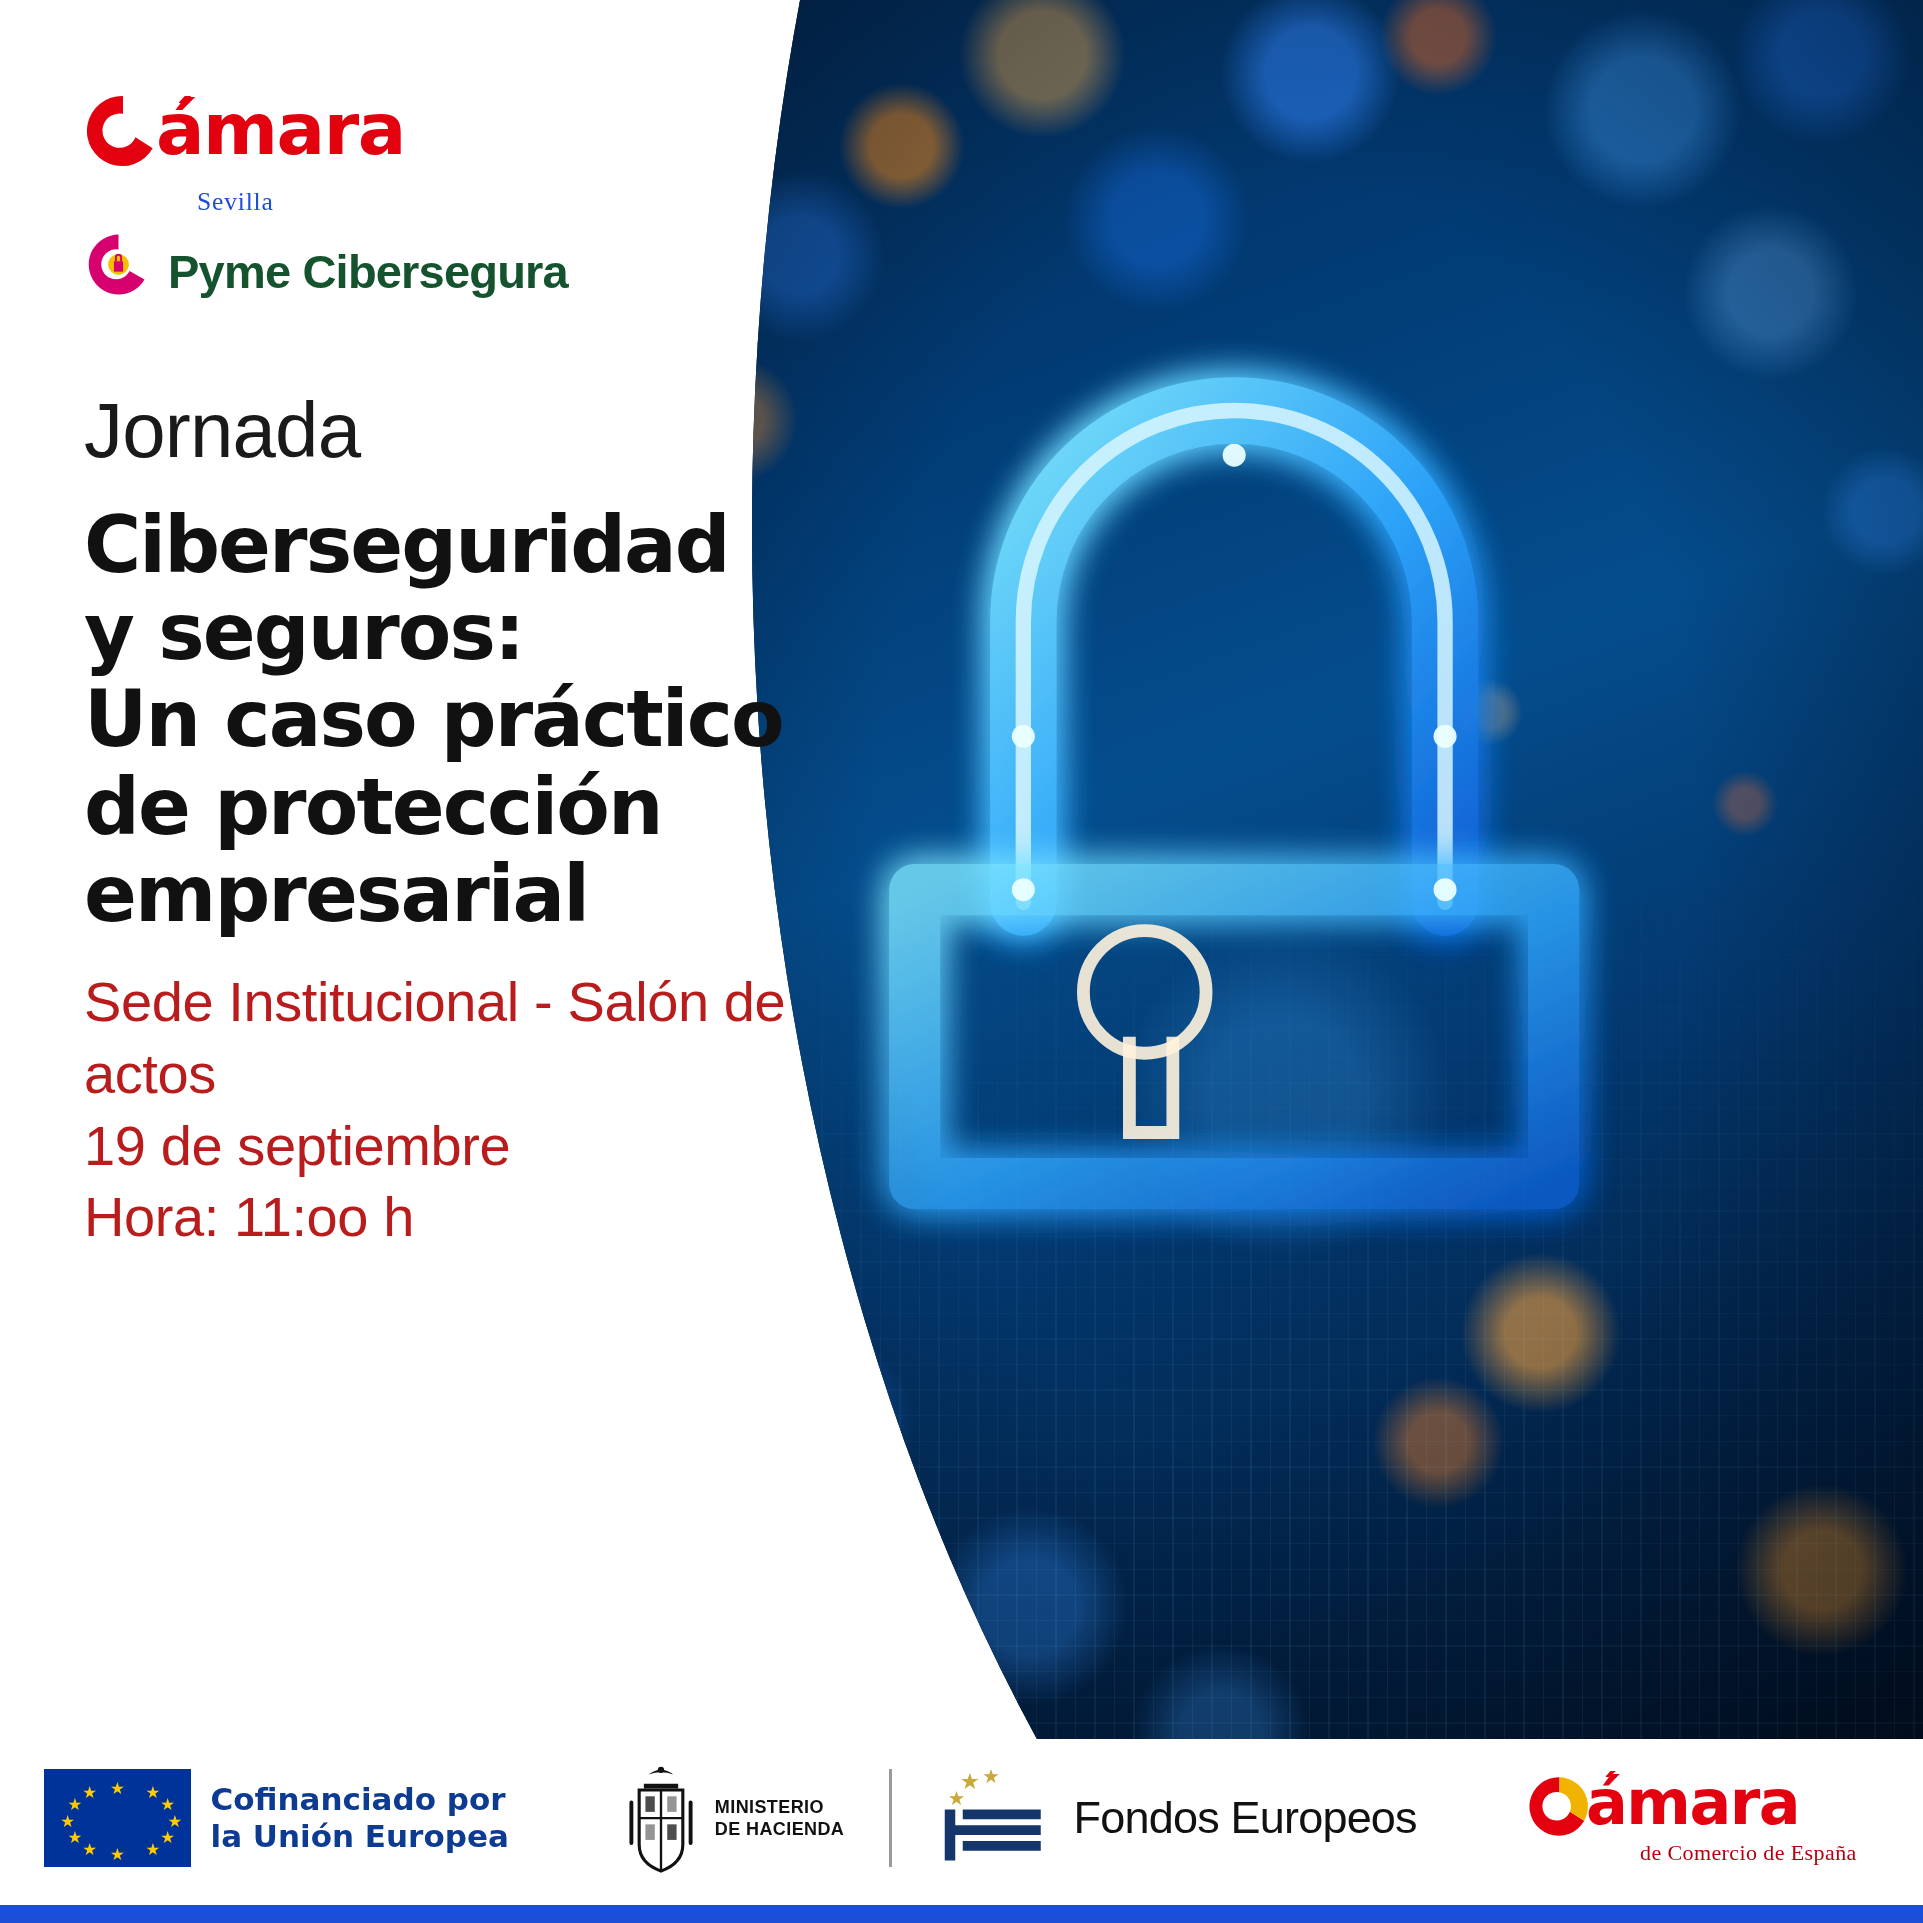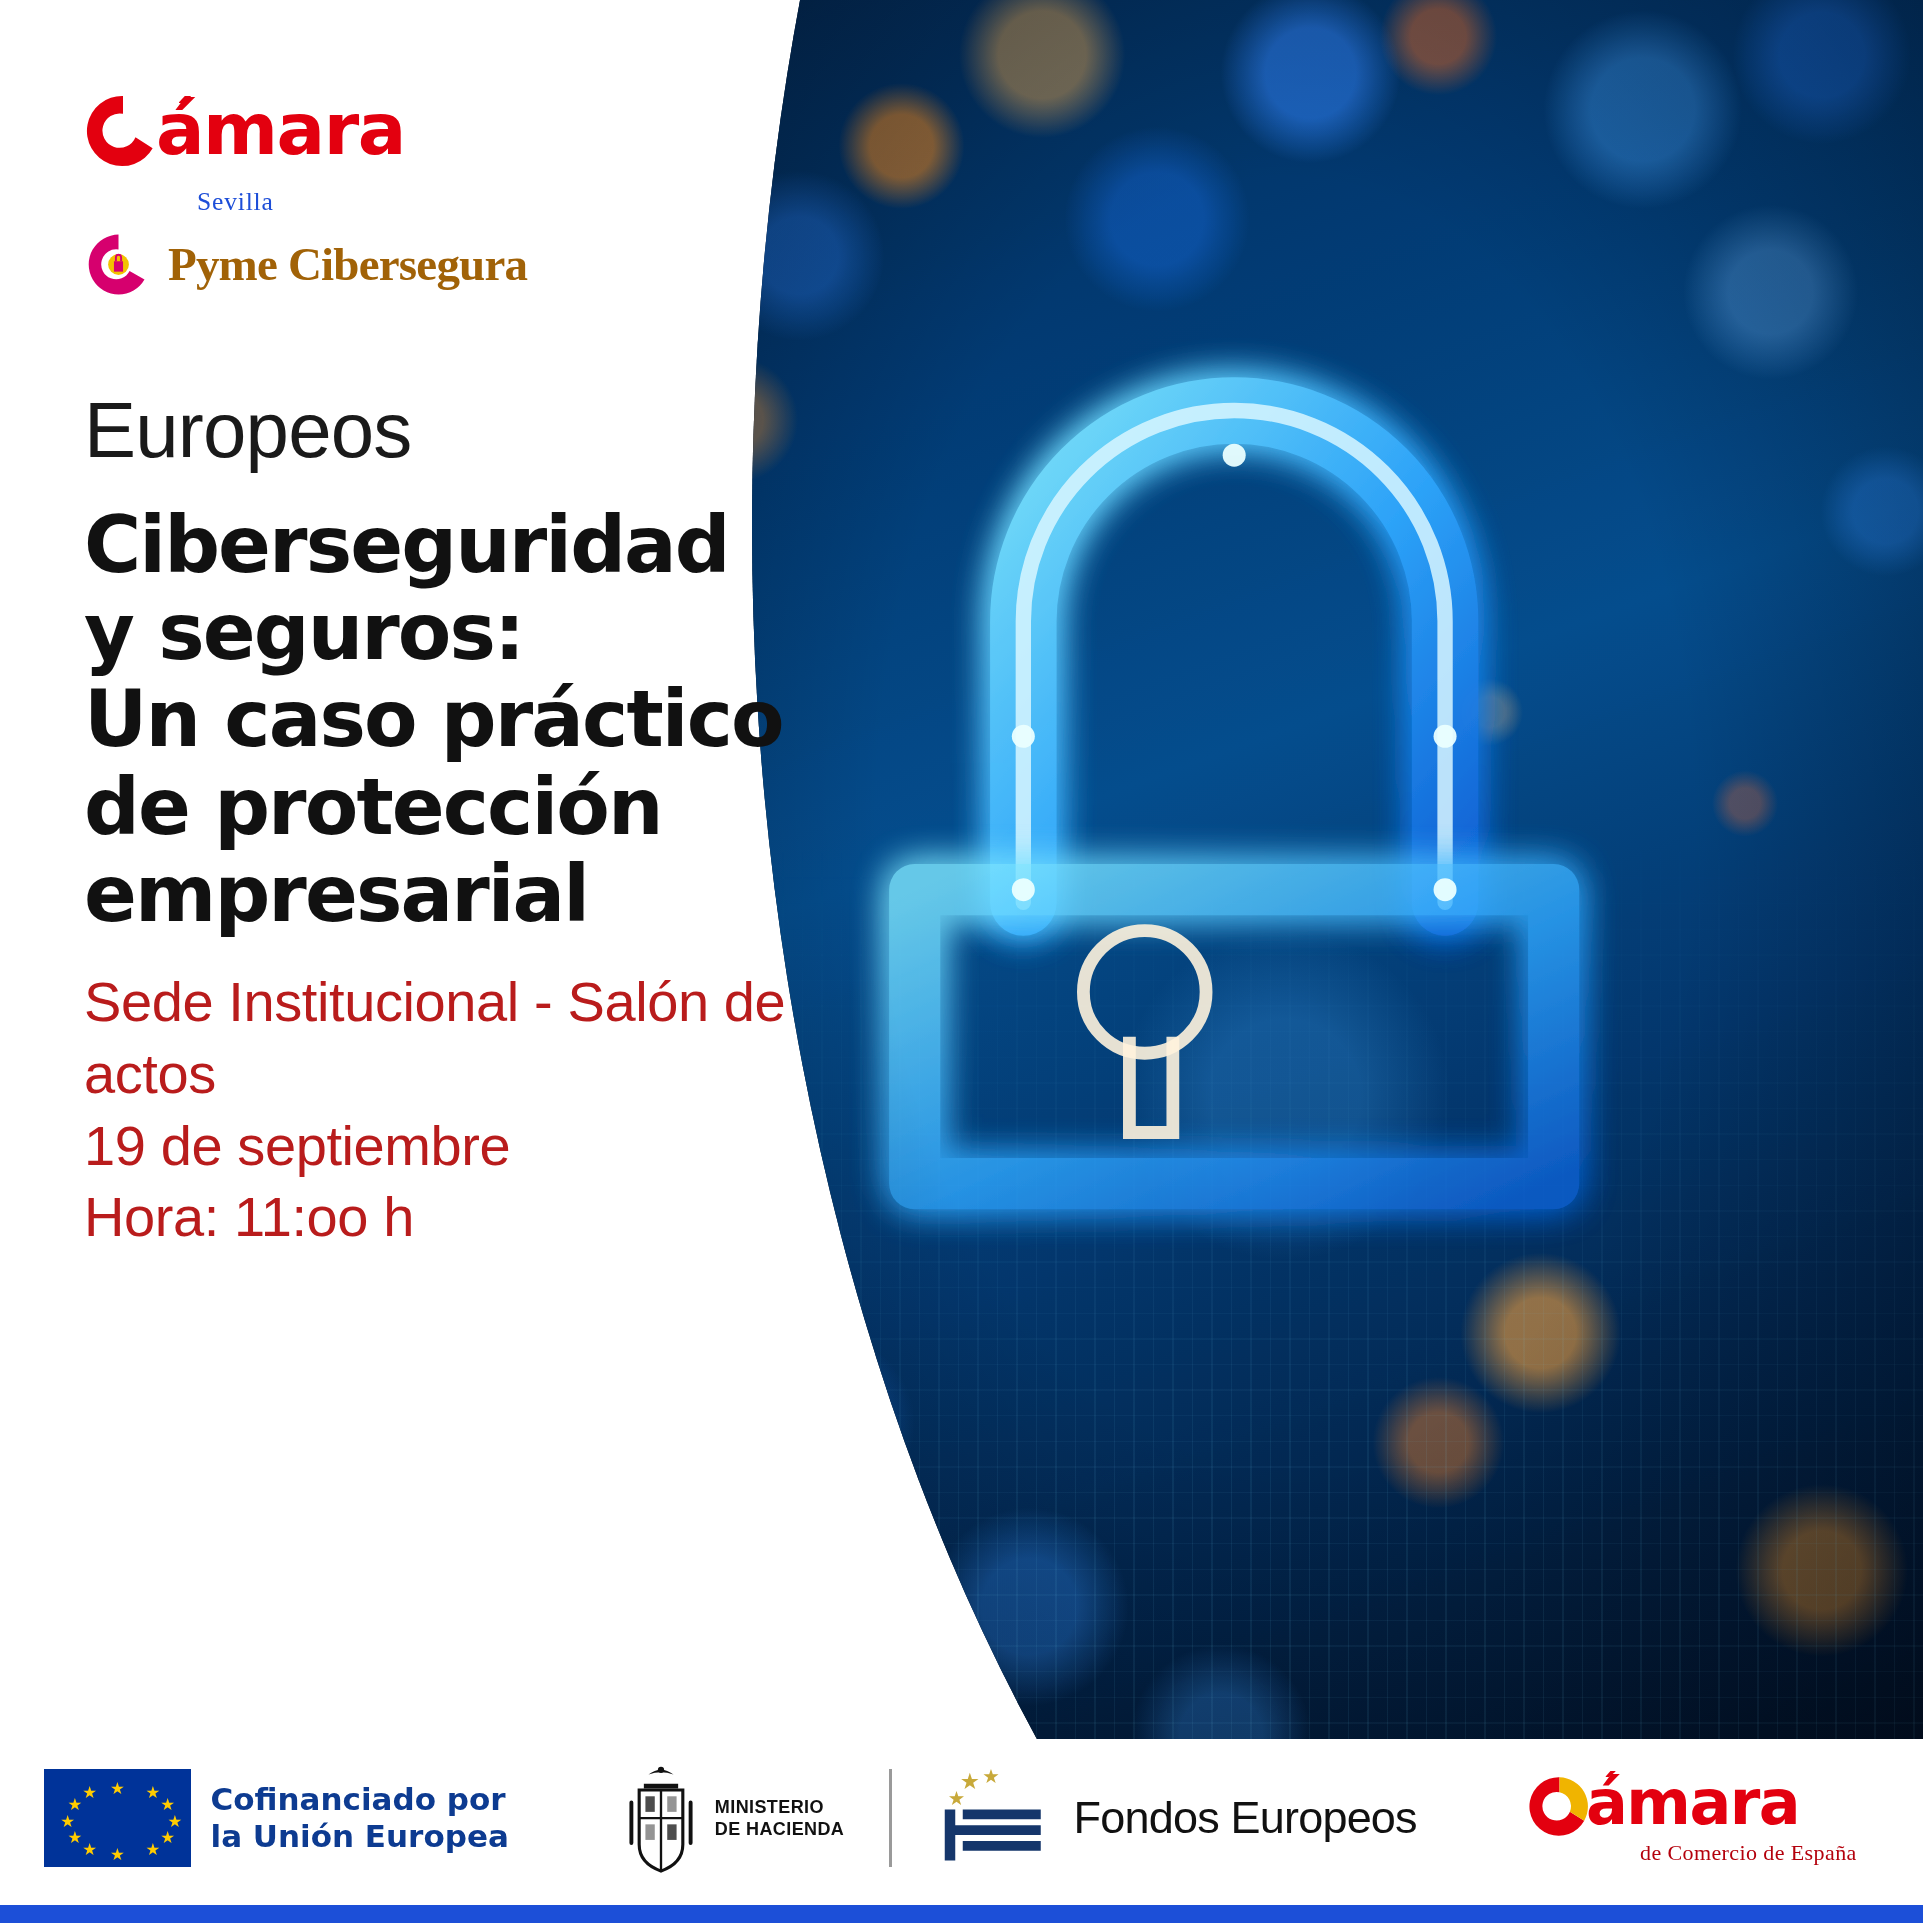--- a/index.html
+++ b/index.html
@@ -154,11 +154,11 @@
   .pyme-logo .txt {
     position: absolute;
     left: 84px;
-    top: 5px;
-    font-family: Liberation Serif, serif;
+    top: 12px;
+    font-family: Liberation Sans, sans-serif;
     font-weight: bold;
     font-size: 47px;
-    color: #a16207;
+    color: #14532d;
     letter-spacing: -0.8px;
     white-space: nowrap;
   }

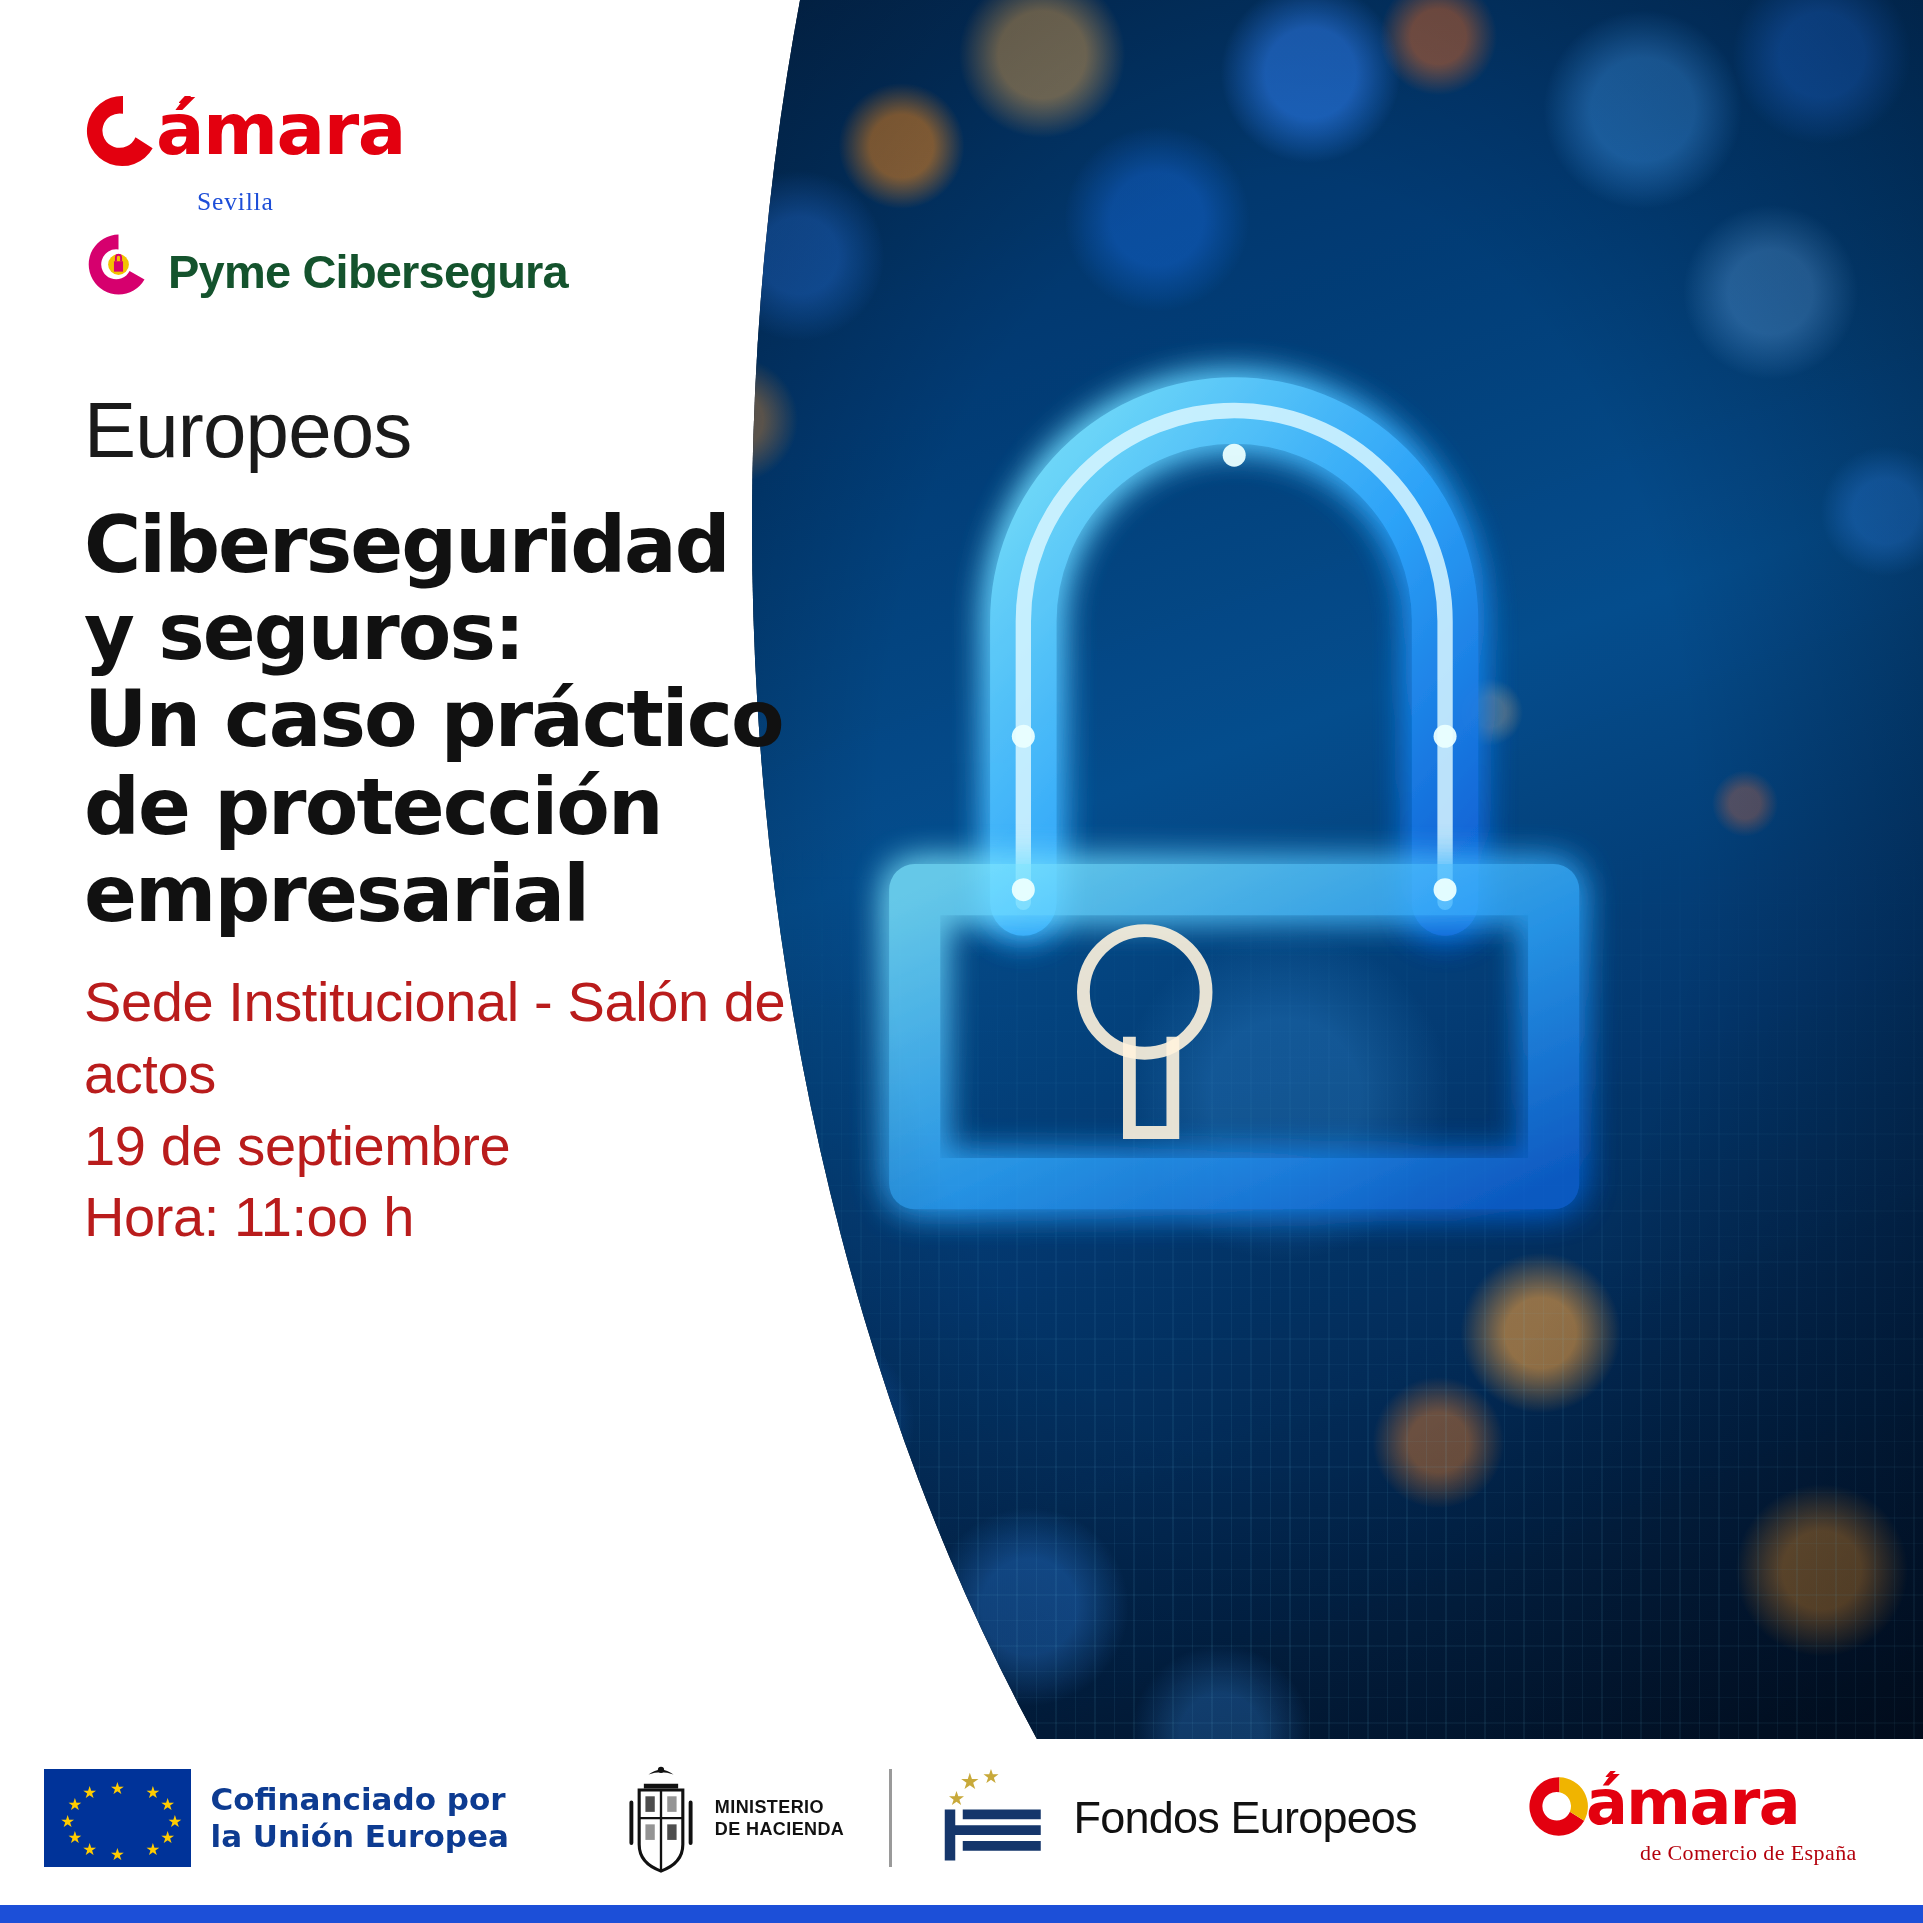--- a/index.html
+++ b/index.html
@@ -379,7 +379,7 @@
     </div>
 
 
-    <div class="jornada">Europeos</div>
+    <div class="jornada">Jornada</div>
 
     <div class="title">
       <div>Ciberseguridad</div>

